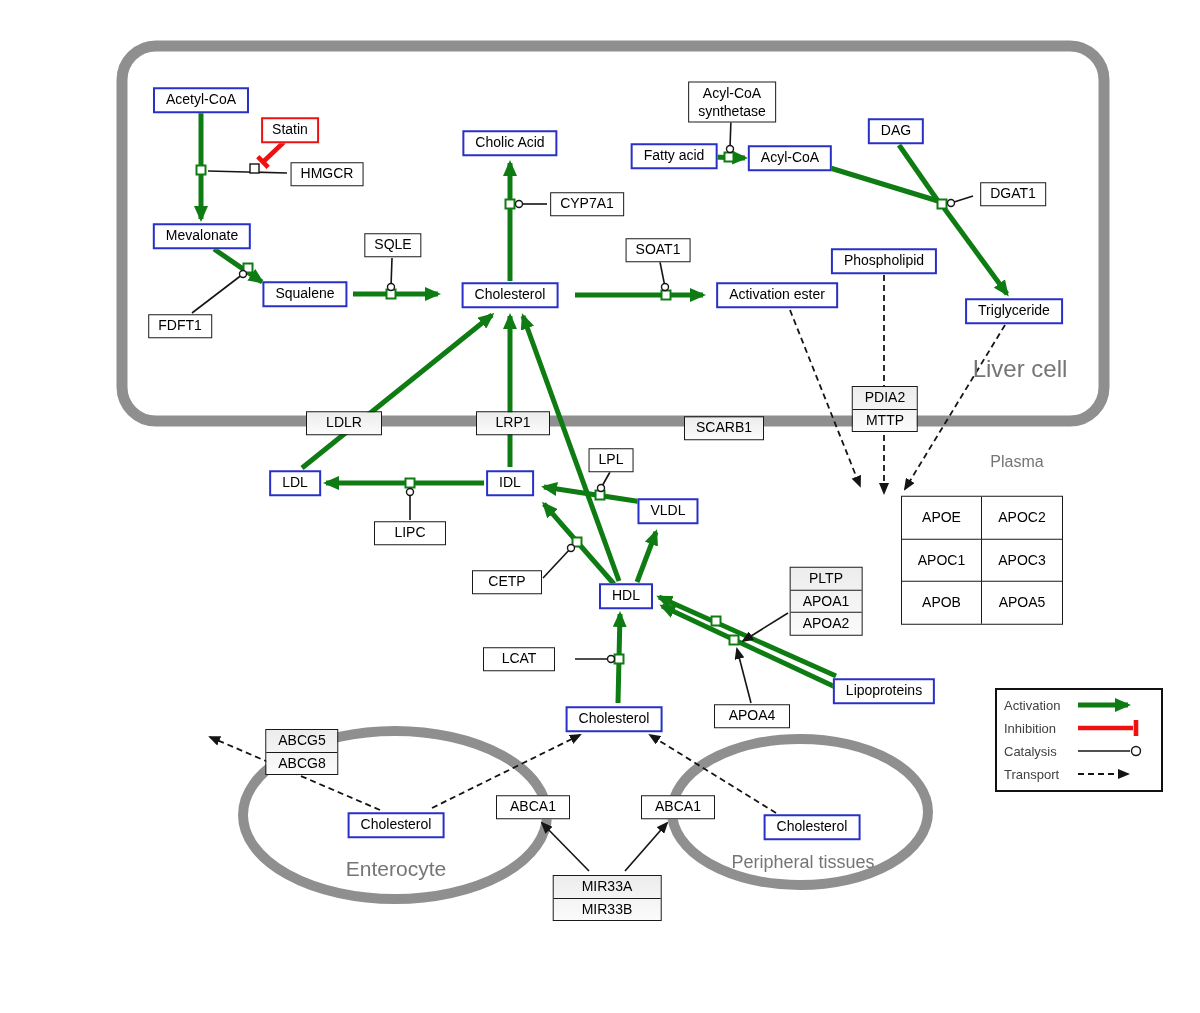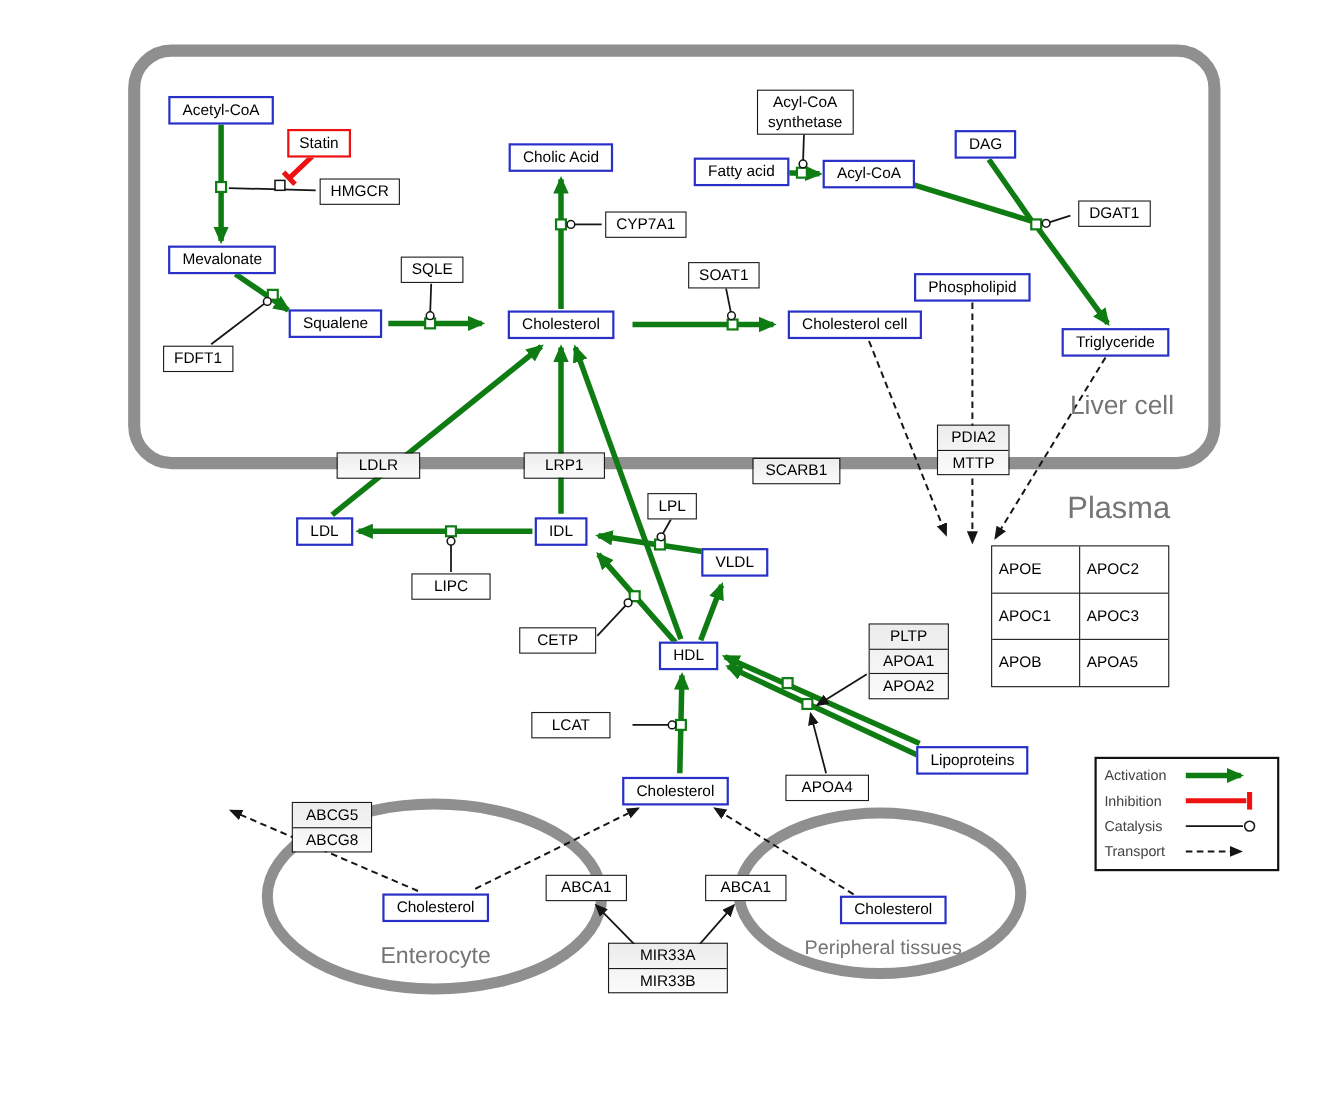--- a/index.html
+++ b/index.html
@@ -164,7 +164,7 @@
   <div class="node metab" style="left:510px;top:143px">Cholic Acid</div>
   <div class="node" style="left:587px;top:204px">CYP7A1</div>
   <div class="node" style="left:658px;top:250px">SOAT1</div>
-  <div class="node metab" style="left:777px;top:295px">Cholesterol cell</div>
+  <div class="node metab" style="left:777px;top:295px">Activation ester</div>
   <div class="node" style="left:732px;top:102px">
     <div>Acyl-CoA</div>
     <div>synthetase</div>

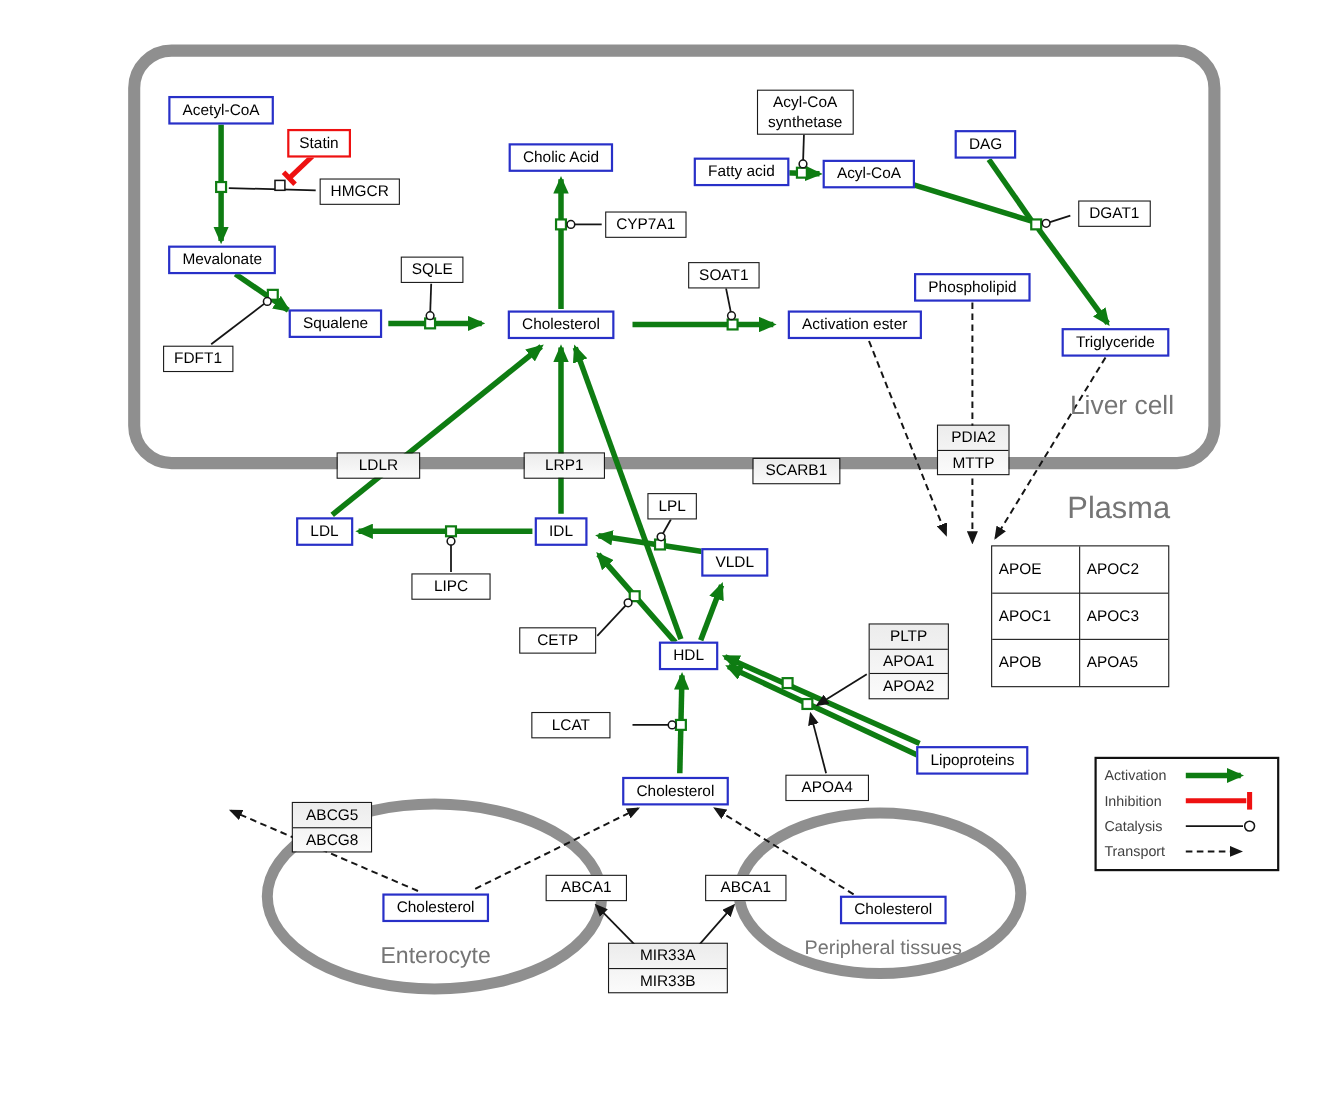--- a/index.html
+++ b/index.html
@@ -149,7 +149,7 @@
   </svg>
 
   <div class="comp-label" style="left:1020px;top:369px;font-size:24px">Liver cell</div>
-  <div class="comp-label" style="left:1017px;top:462px;font-size:28px">Plasma</div>
+  <div class="comp-label" style="left:1017px;top:462px;font-size:16px">Plasma</div>
   <div class="comp-label" style="left:396px;top:869px;font-size:21px">Enterocyte</div>
   <div class="comp-label" style="left:803px;top:862px;font-size:18px">Peripheral tissues</div>
 

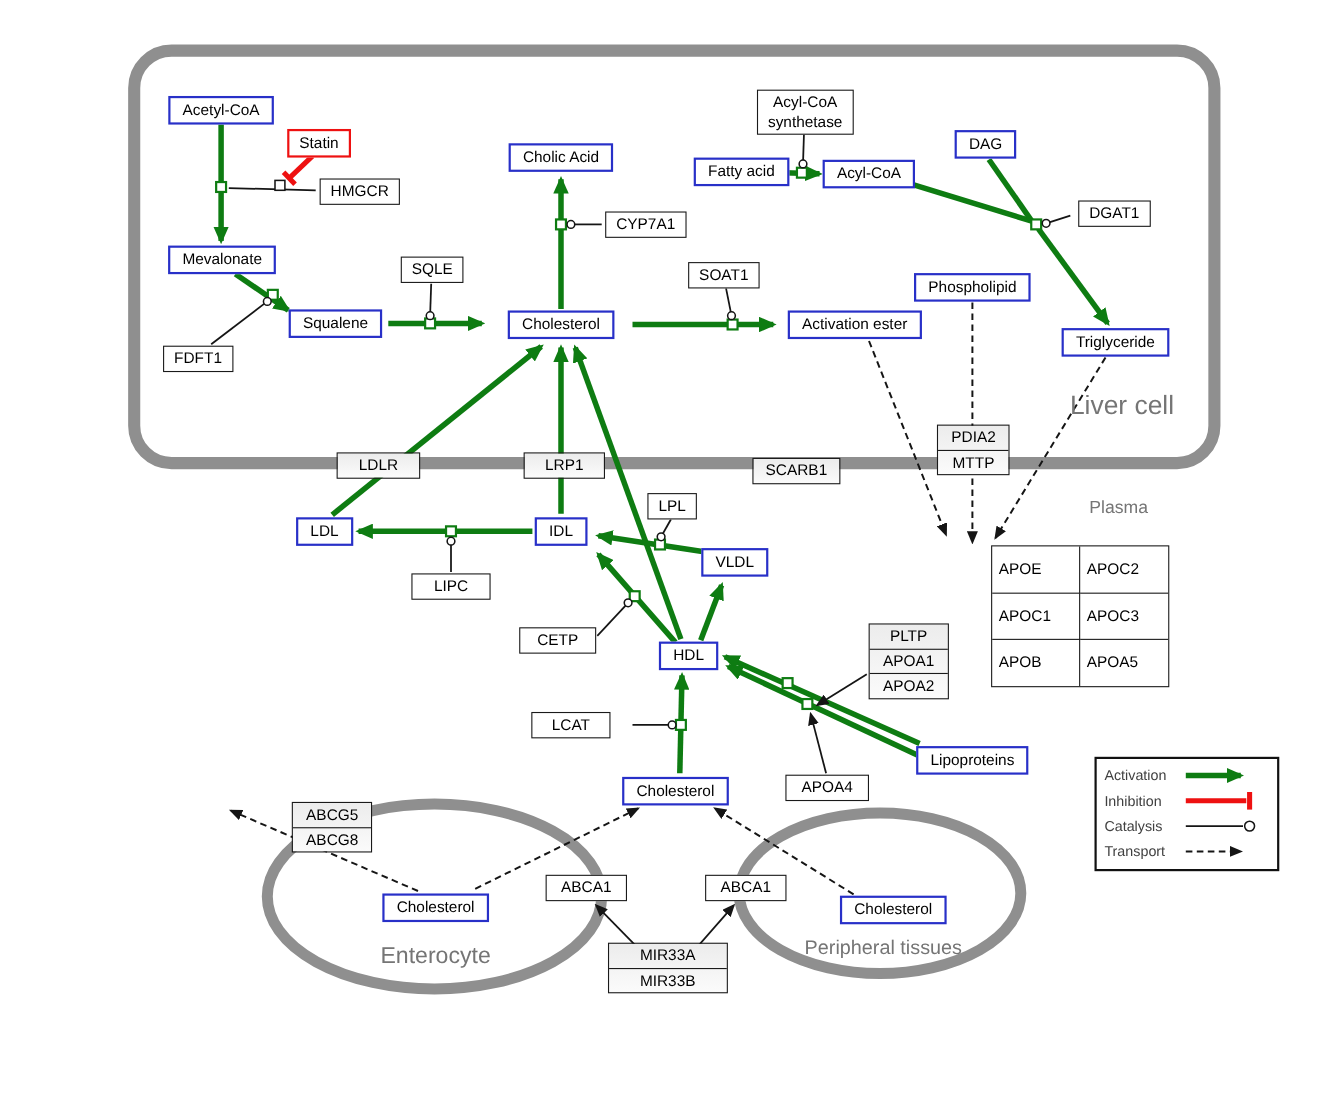--- a/index.html
+++ b/index.html
@@ -28,7 +28,7 @@
   .stack .row{padding:2px 12px;border-bottom:1.4px solid #1a1a1a}
   .stack .row:last-child{border-bottom:none}
   .apo{display:grid;grid-template-columns:80px 80px;padding:0}
-  .apo .cell{padding:12px 6px;border-right:1.4px solid #1a1a1a;border-bottom:1.4px solid #1a1a1a;text-align:left}
+  .apo .cell{padding:12px 6px;border-right:1.4px solid #1a1a1a;border-bottom:1.4px solid #1a1a1a;text-align:center}
   .apo .cell:nth-child(2n){border-right:none}
   .apo .cell:nth-child(5),.apo .cell:nth-child(6){border-bottom:none}
   .comp-label{position:absolute;transform:translate(-50%,-50%);font-weight:normal;

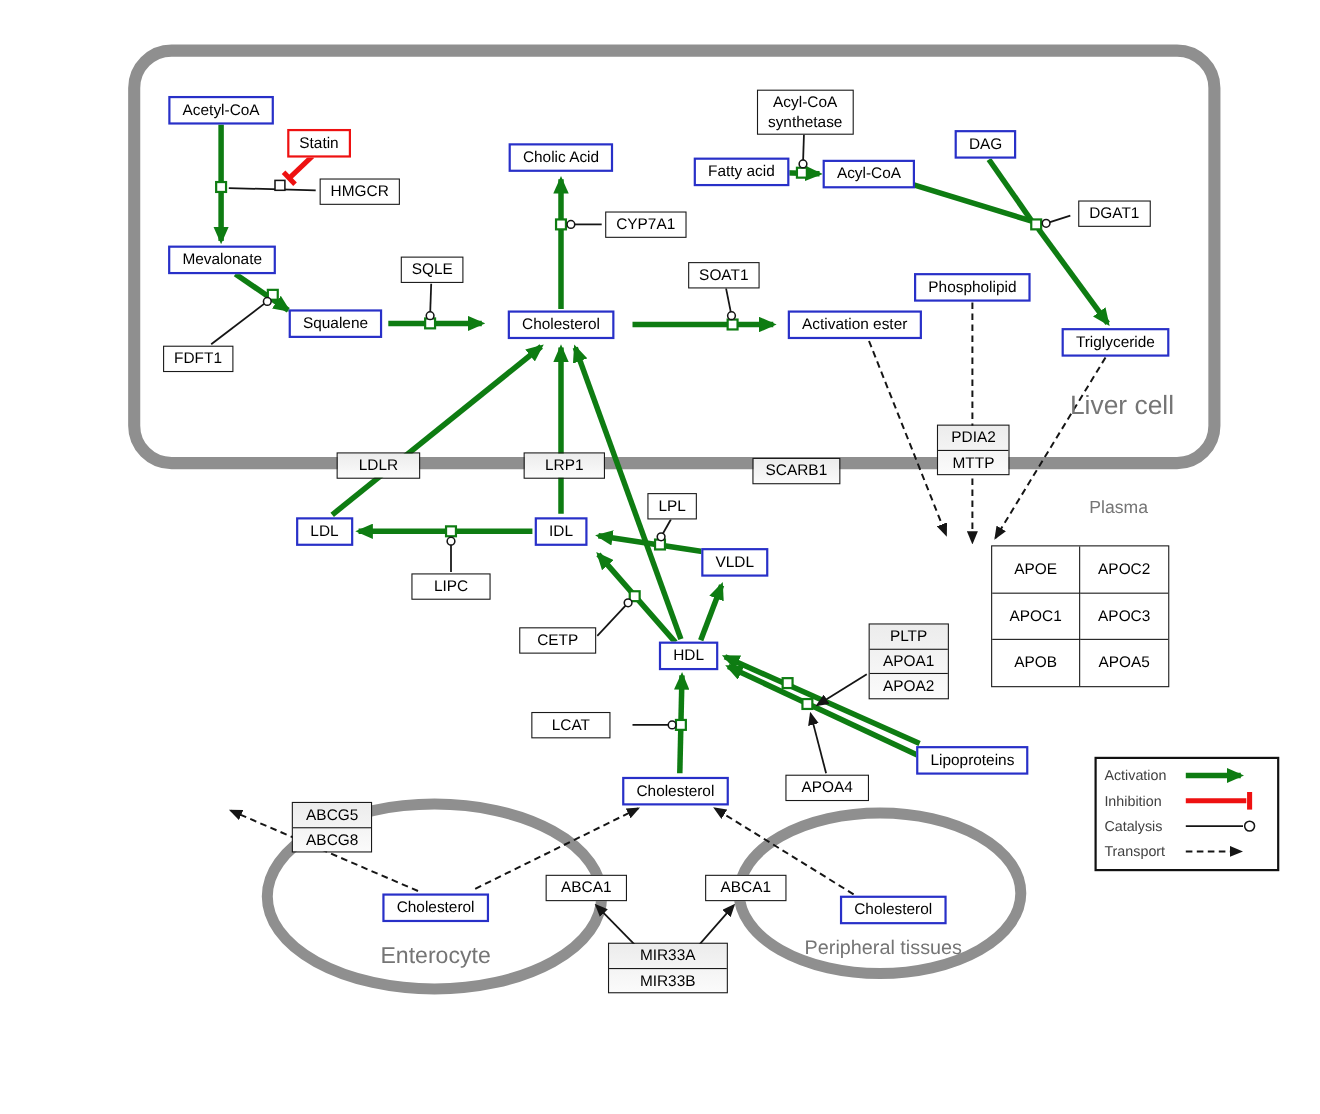--- a/index.html
+++ b/index.html
@@ -219,7 +219,7 @@
   <div class="node" style="left:533px;top:807px;min-width:74px">ABCA1</div>
   <div class="node" style="left:678px;top:807px;min-width:74px">ABCA1</div>
   <div class="node metab" style="left:812px;top:827px">Cholesterol</div>
-  <div class="node stack grayfill" style="left:607px;top:880px">
+  <div class="node stack grayfill" style="left:607px;top:898px">
     <div class="row" style="padding:2px 28px">MIR33A</div>
     <div class="row" style="padding:2px 11px">MIR33B</div>
   </div>

